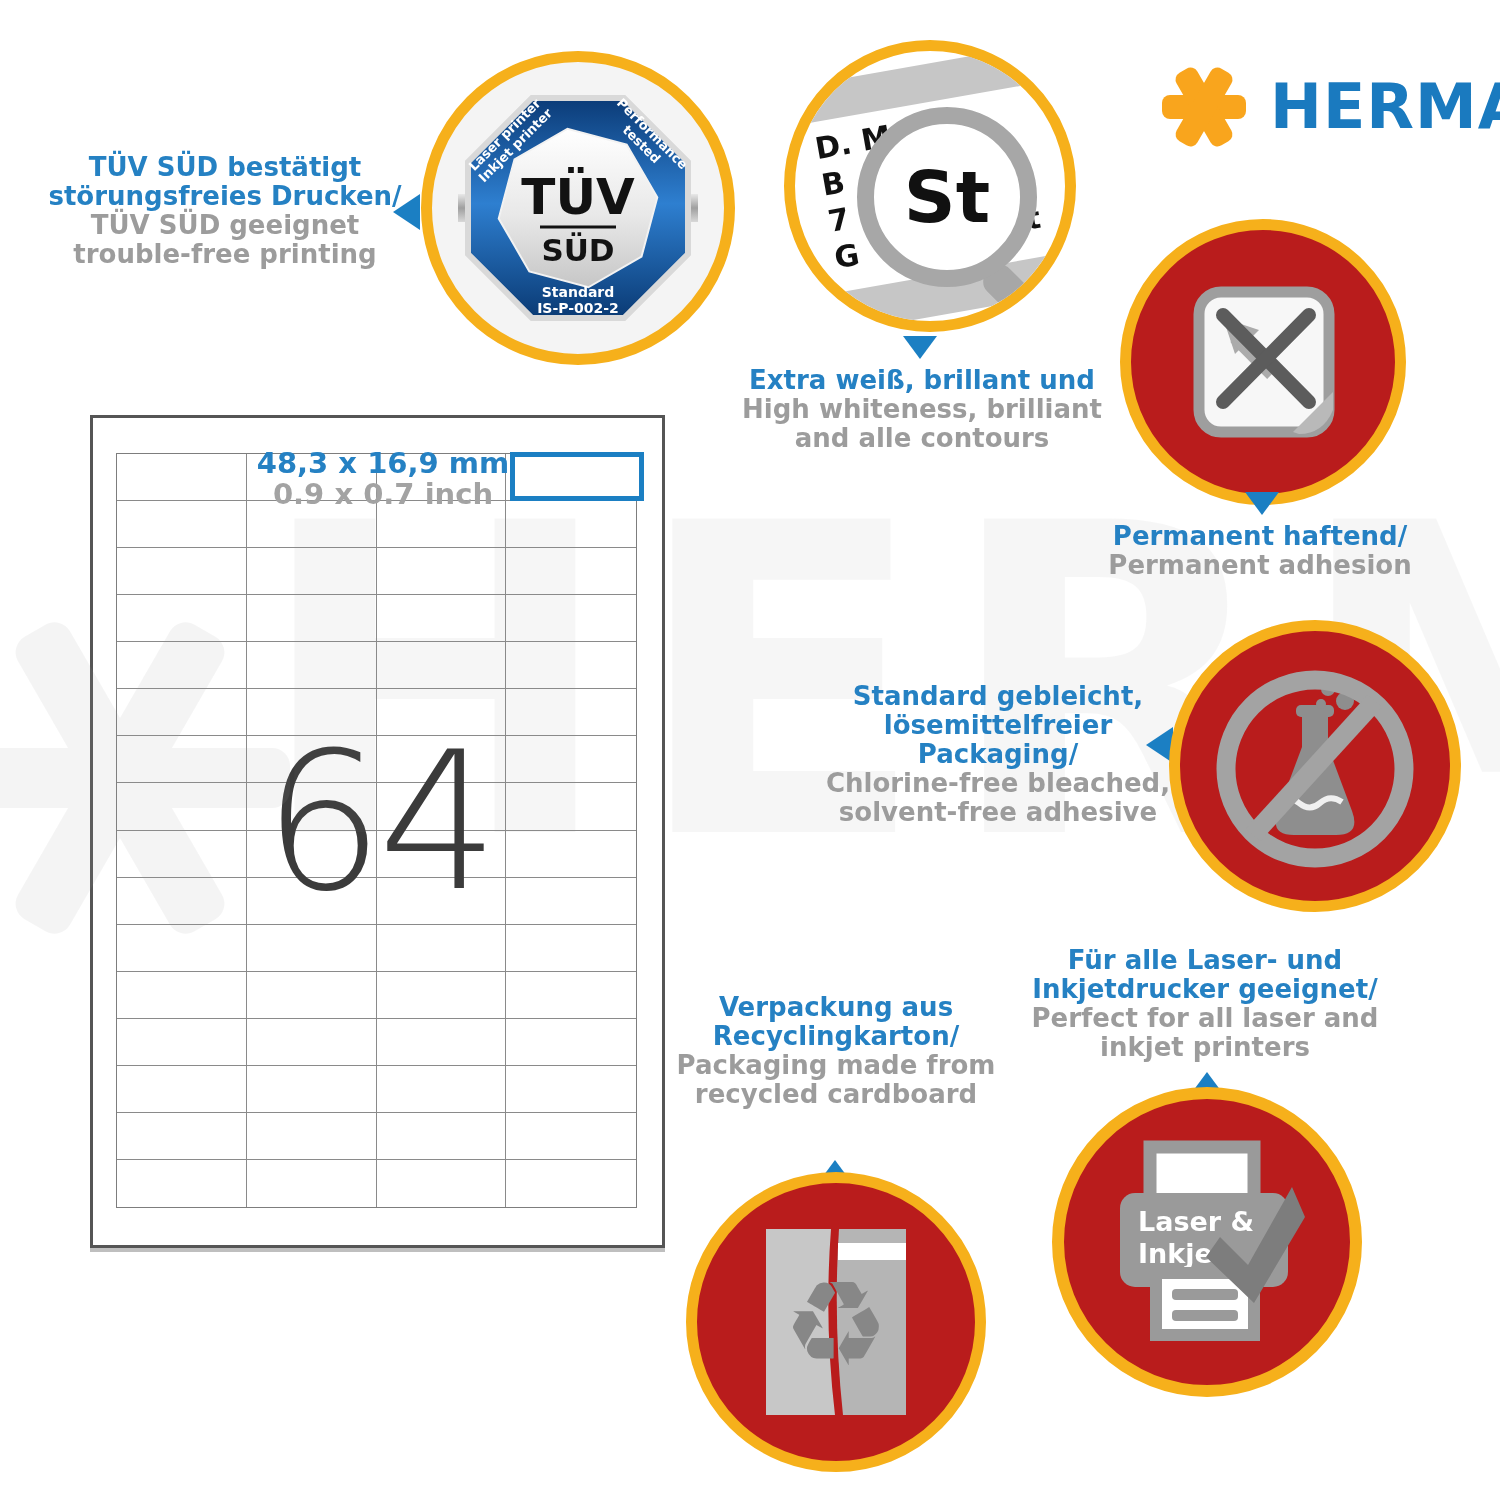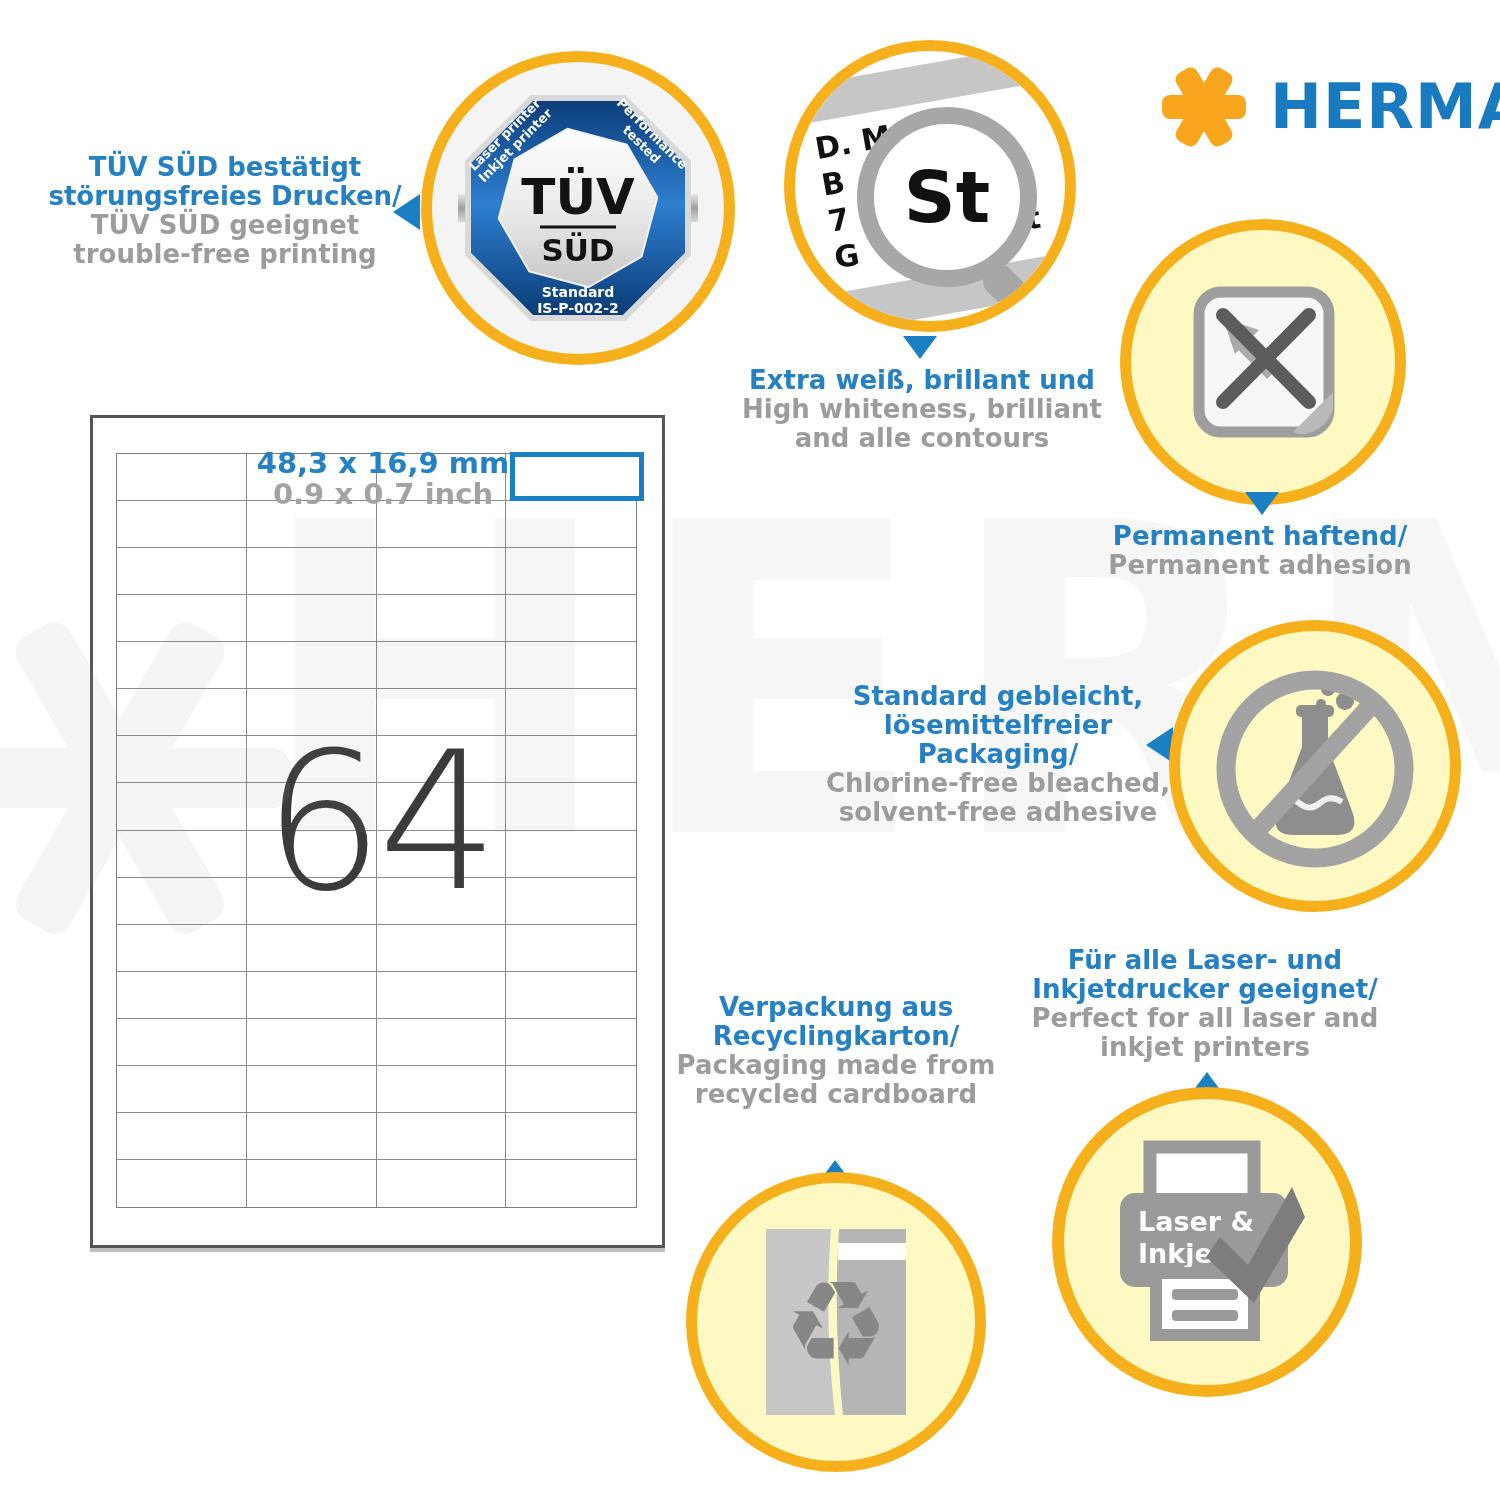--- a/index.html
+++ b/index.html
@@ -49,7 +49,7 @@
   .tri-up{border-left:17px solid transparent;border-right:17px solid transparent;border-bottom:23px solid #1b7fc3;}
 
   
-  .circ{position:absolute;z-index:3;border-radius:50%;background:#fef9c3;
+  .circ{position:absolute;z-index:3;border-radius:50%;background:#b91c1c;
         border:11px solid #F6B01B;box-sizing:border-box;overflow:hidden;
         display:flex;align-items:center;justify-content:center;}
   .circ-tuv{left:421px;top:51px;width:314px;height:314px;background:#f4f4f4;}

